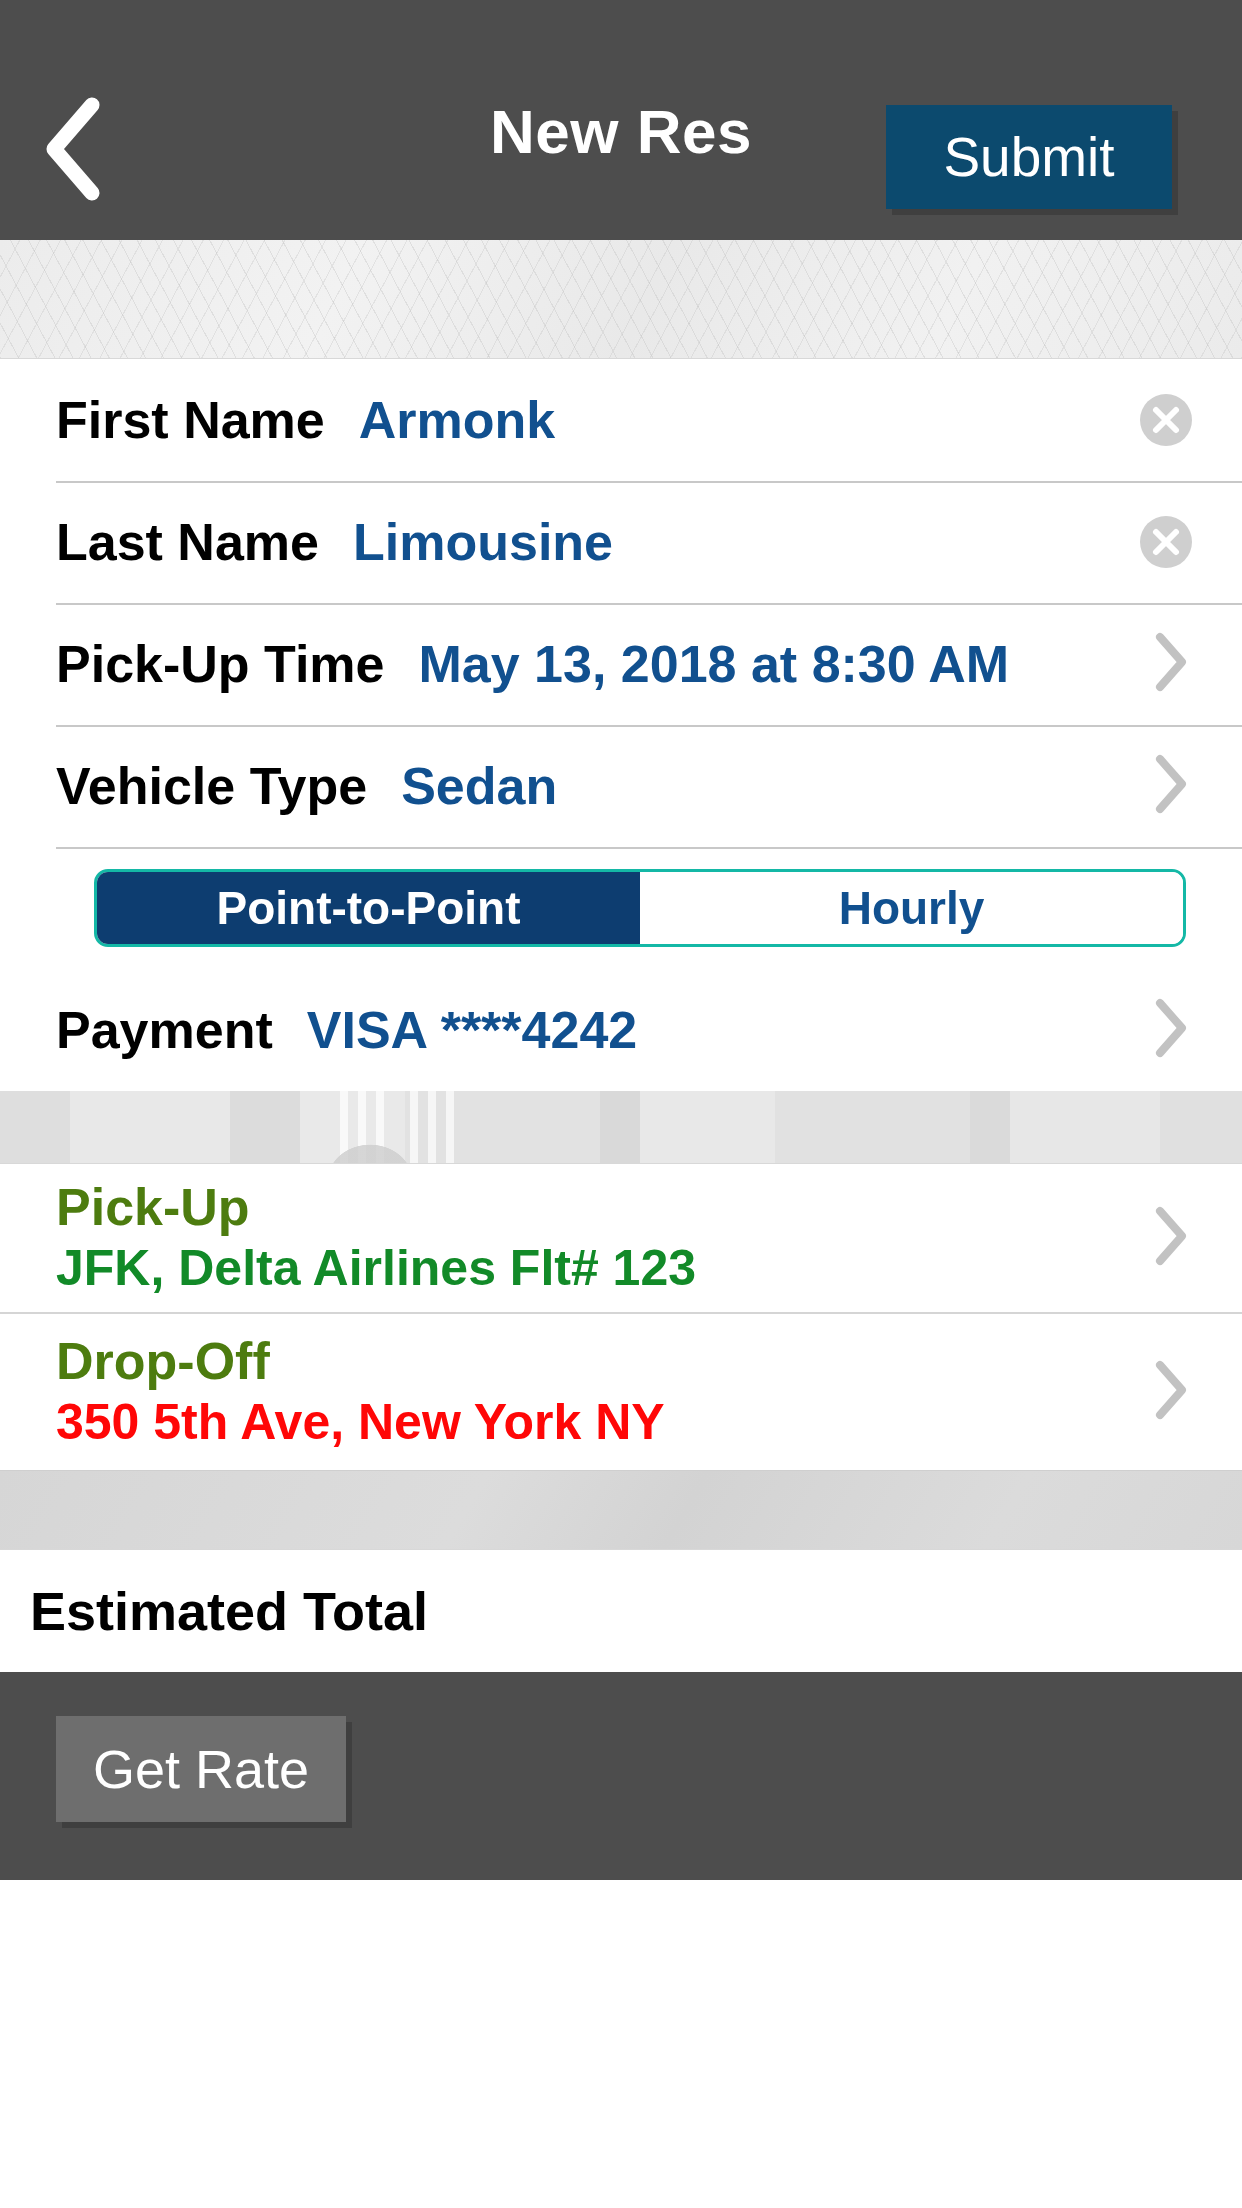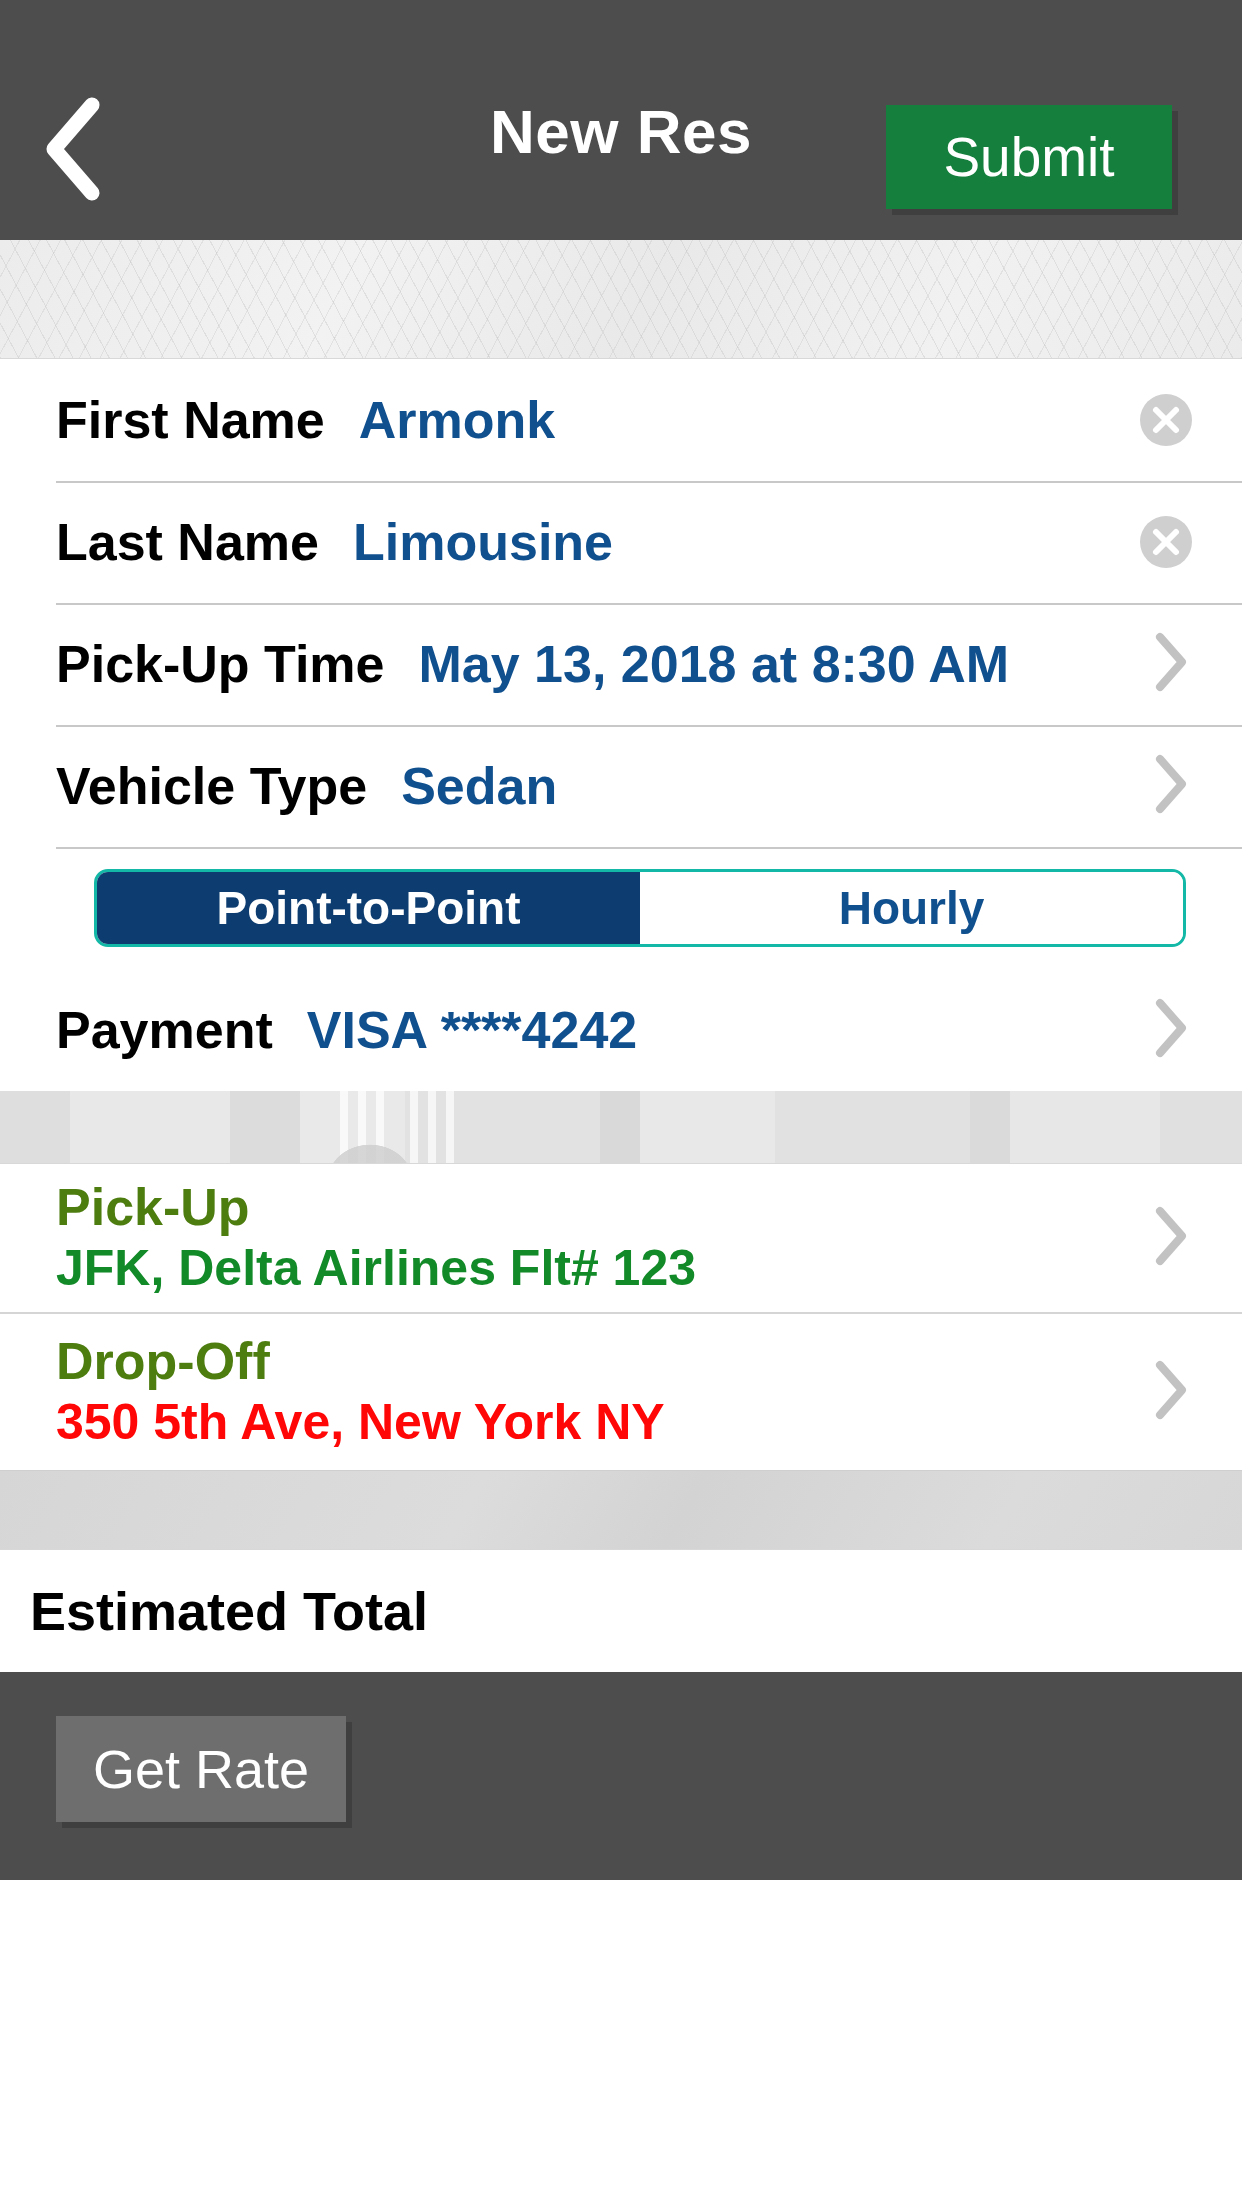--- a/index.html
+++ b/index.html
@@ -53,7 +53,7 @@
     top: 105px;
     width: 286px;
     height: 104px;
-    background: #15803d;
+    background: #0c4a6e;
     box-shadow: 6px 6px 0 rgba(0,0,0,0.18);
     display: flex;
     align-items: center;

